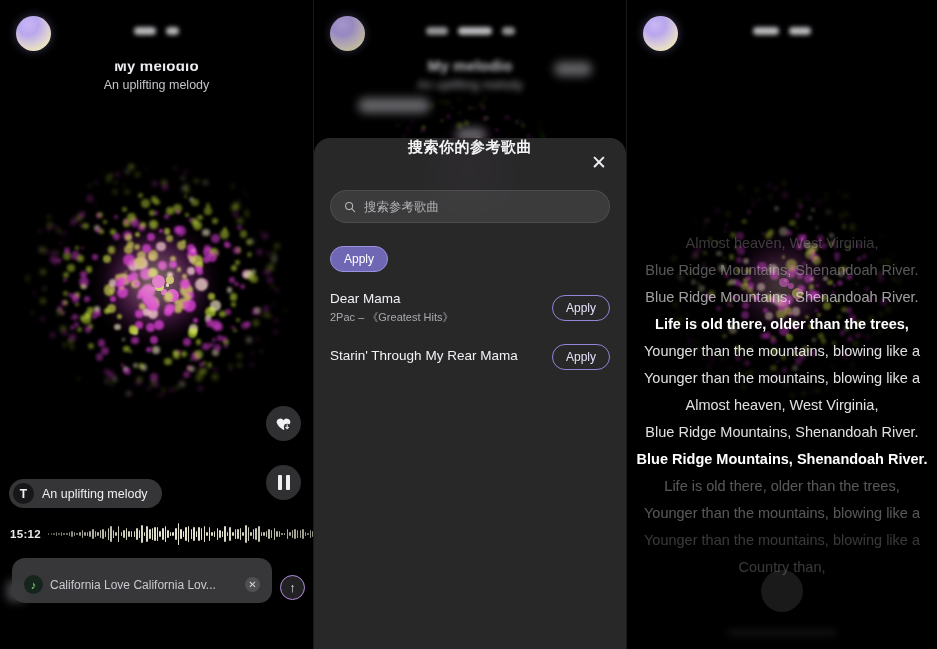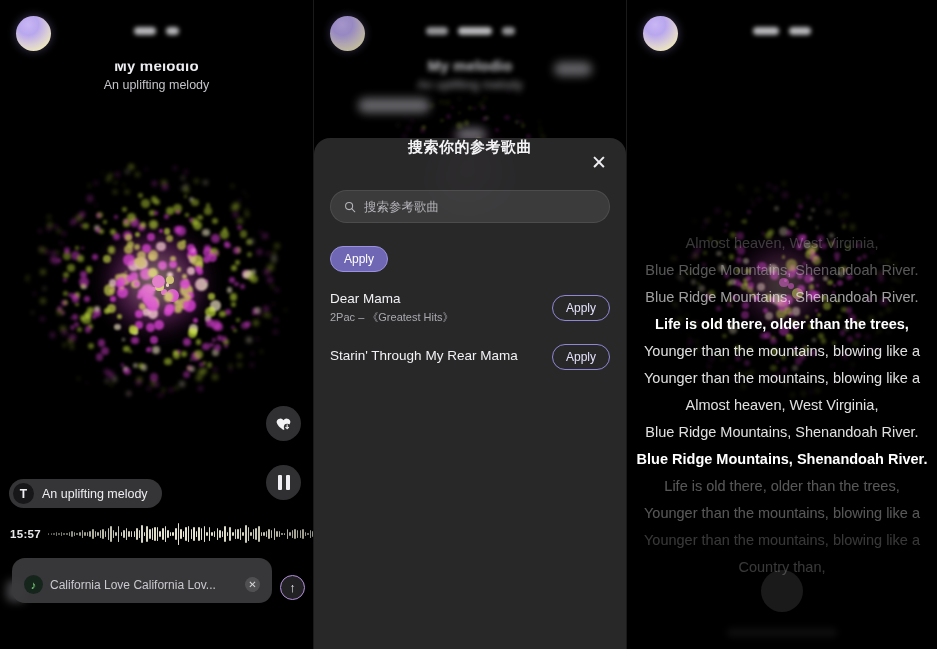--- a/index.html
+++ b/index.html
@@ -696,7 +696,7 @@
     </div>
 
     <div class="wave-row">
-      <span class="time">15:57</span>
+      <span class="time">15:12</span>
       <span class="wave" id="wave1">
           <i style="height: 1.5px; opacity: 0.45;"></i>
           <i style="height: 2.3px; opacity: 0.48;"></i>

